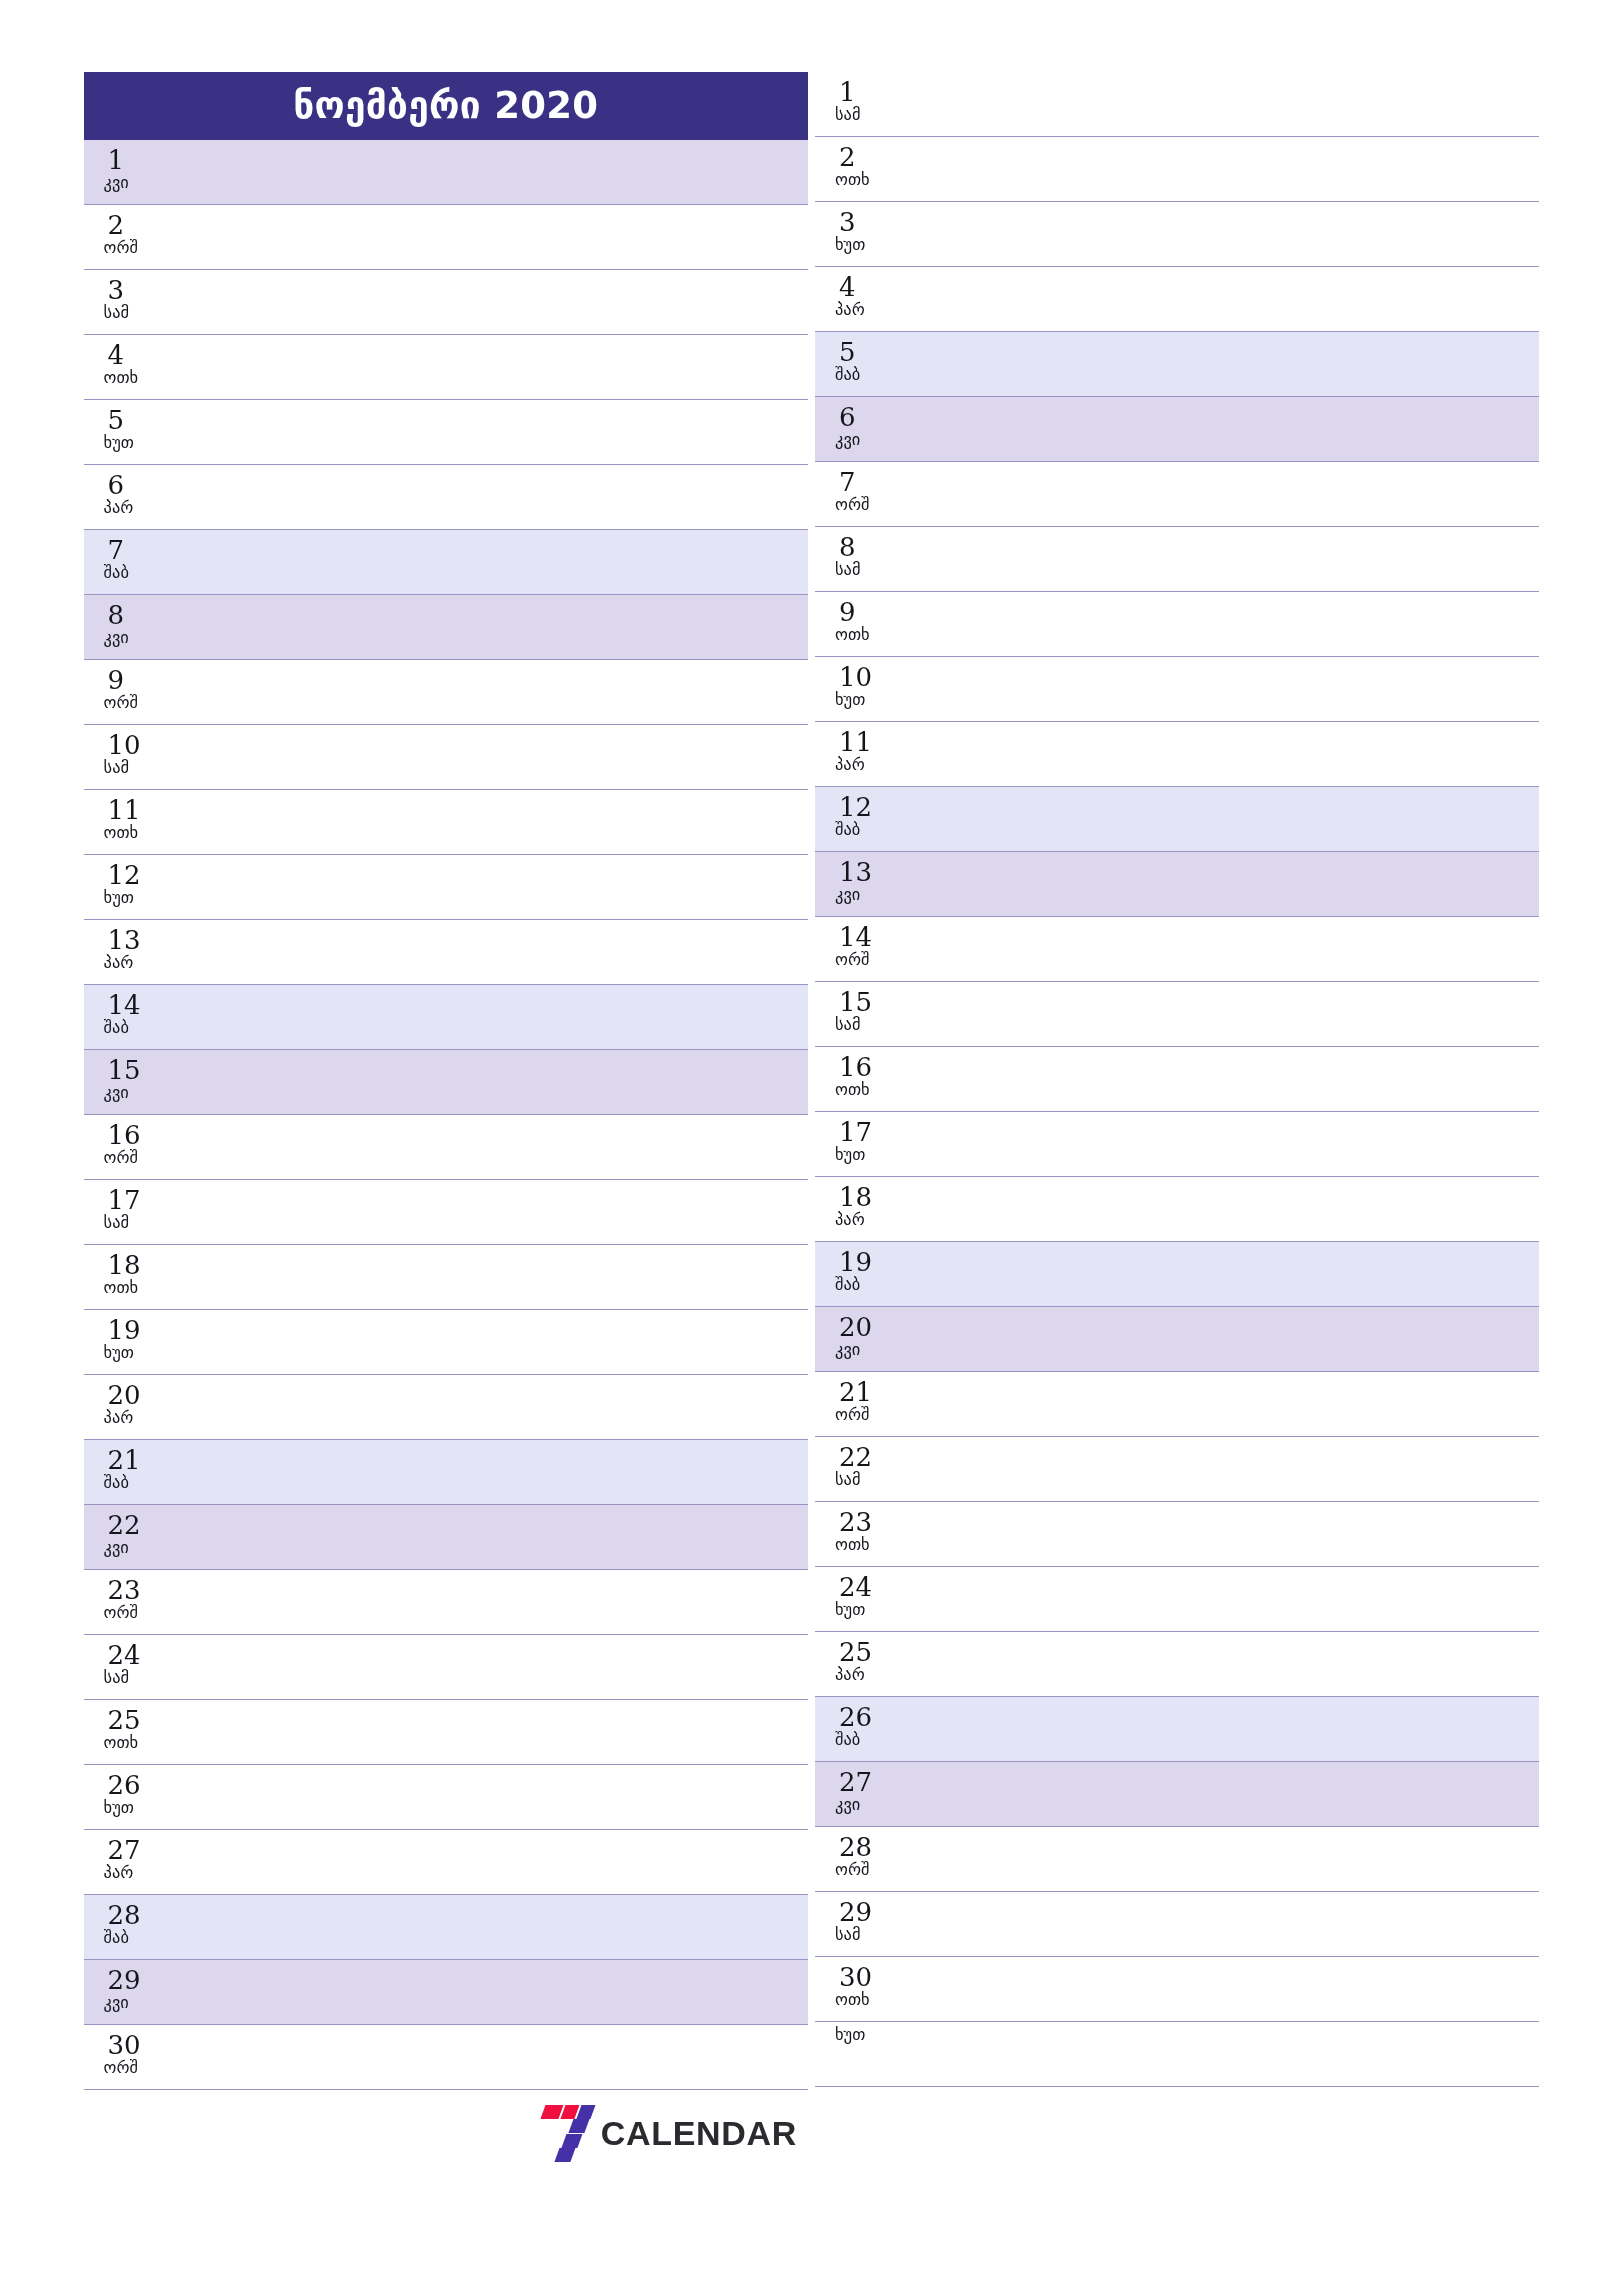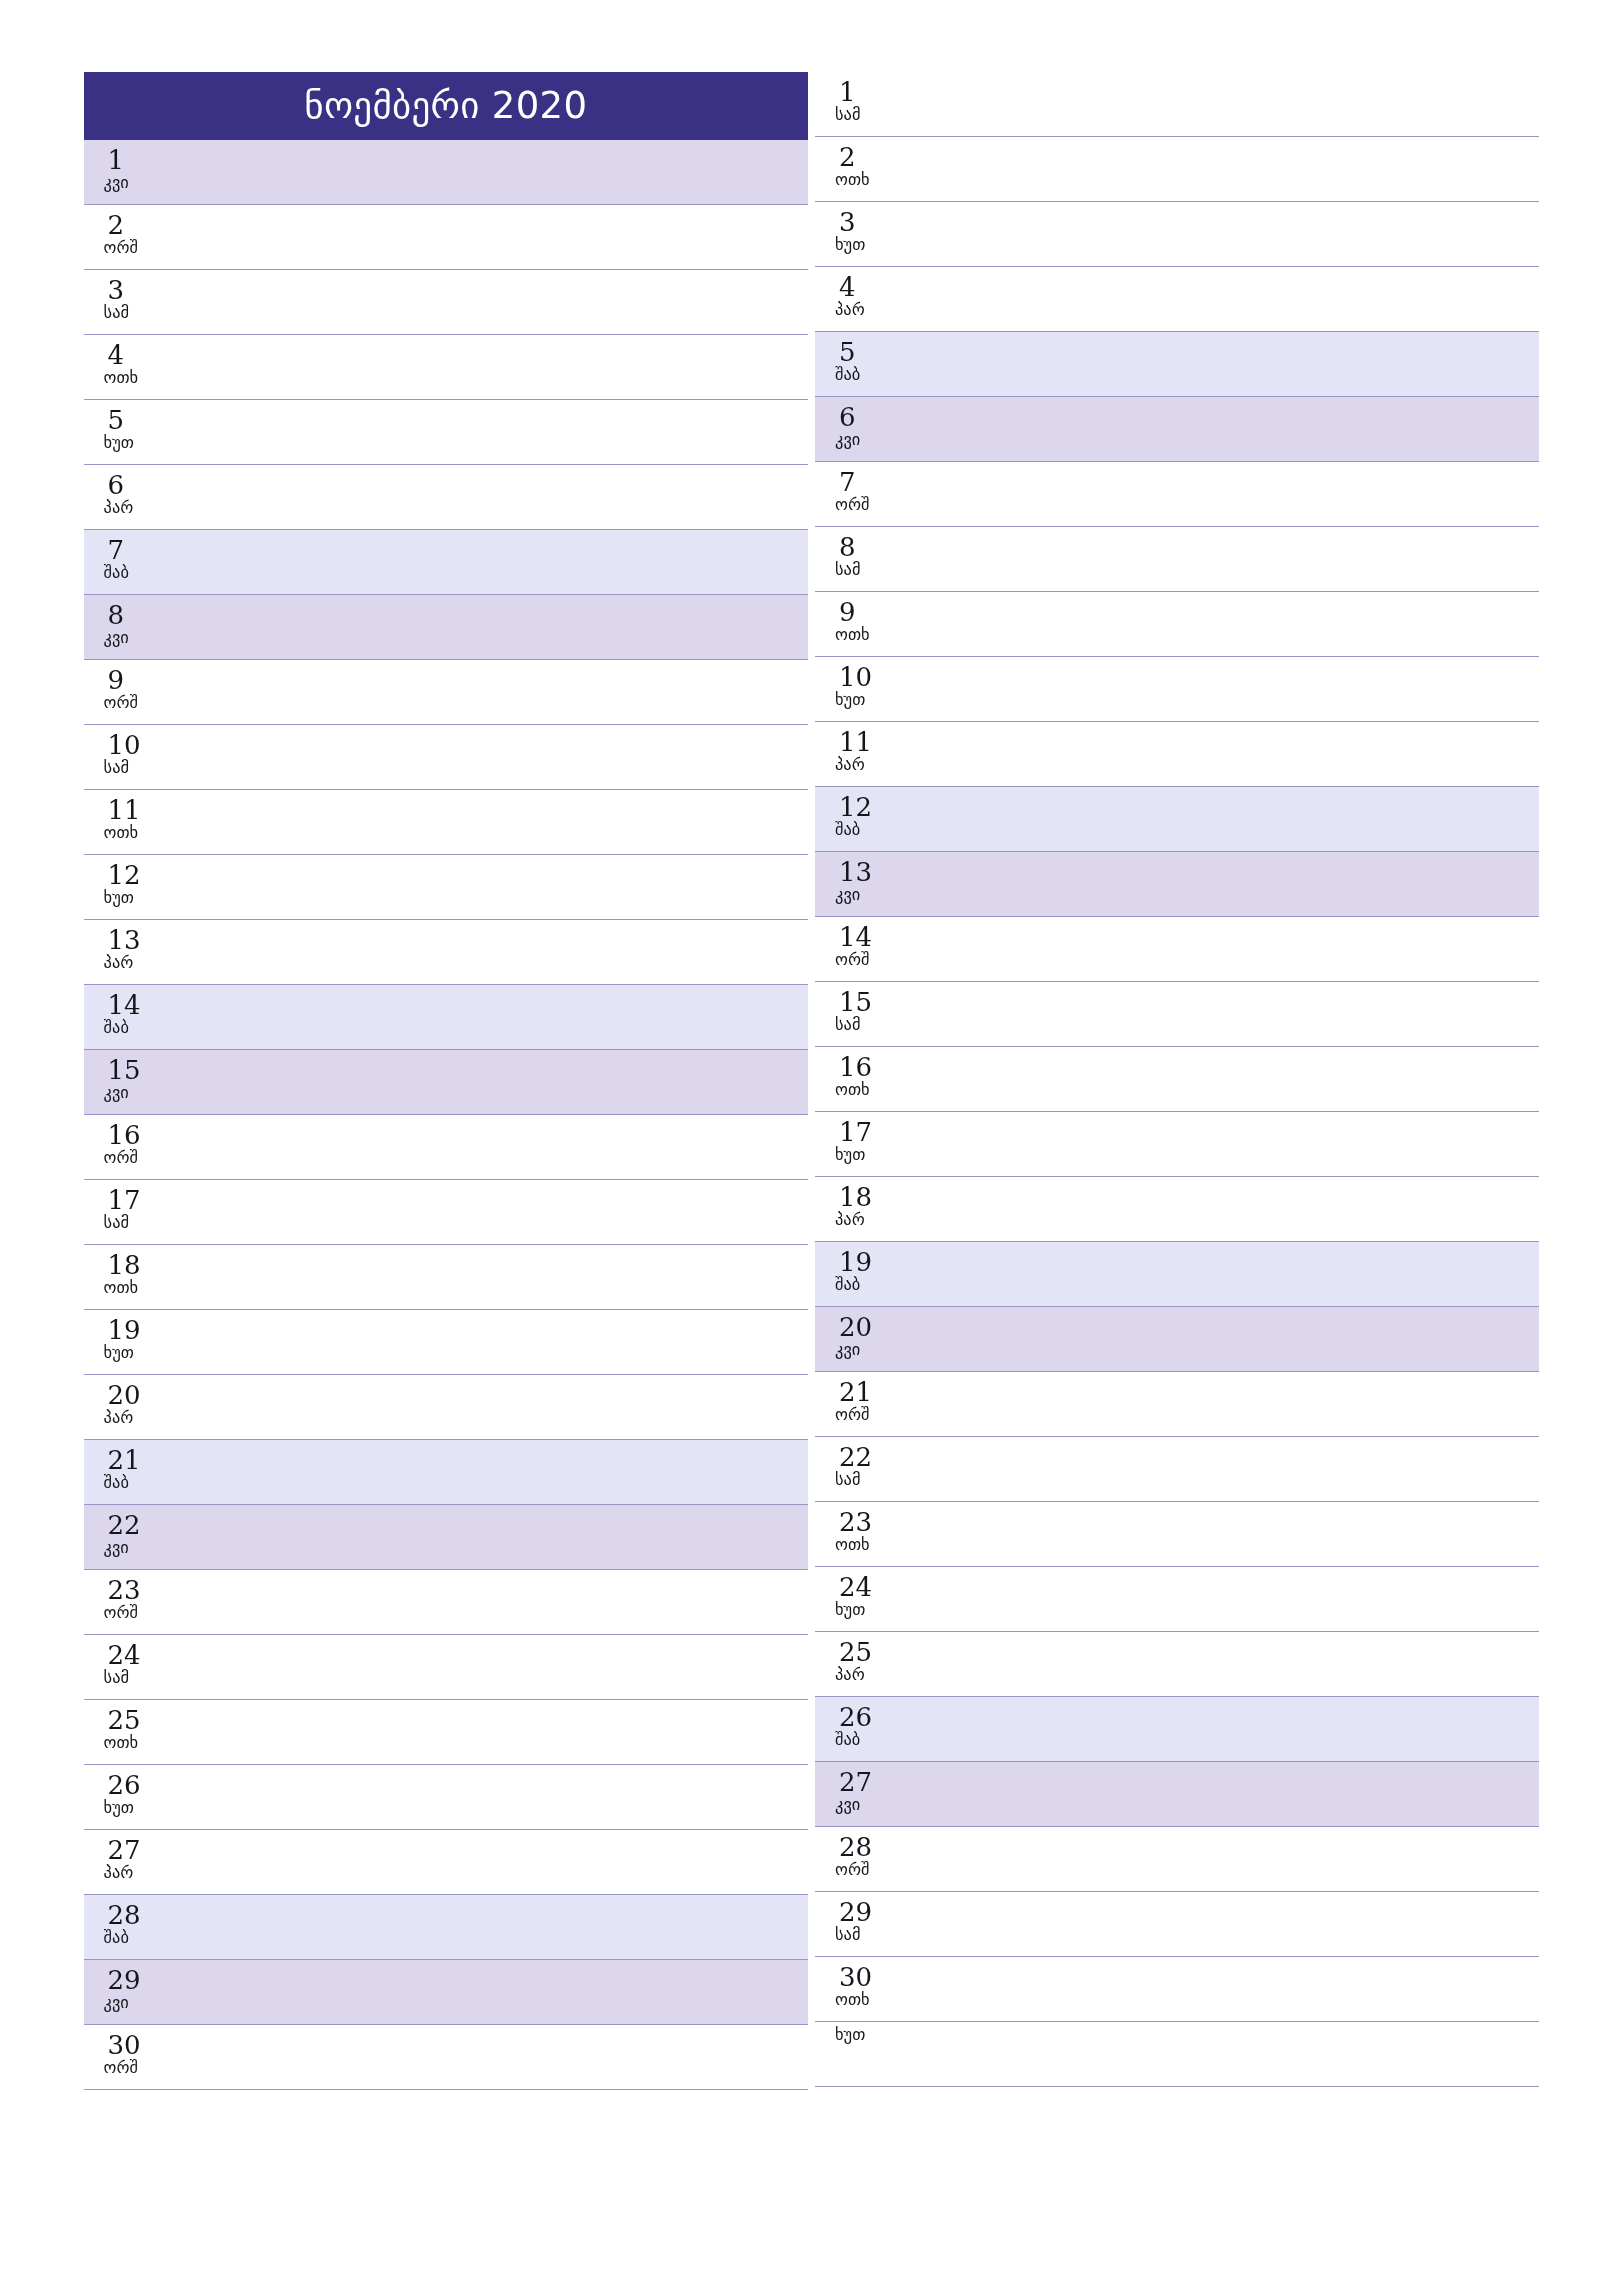--- a/index.html
+++ b/index.html
@@ -31,7 +31,7 @@
     height: 68px;
     line-height: 68px;
     font-size: 37px;
-    font-weight: 400;
+    font-weight: 700;
     letter-spacing: 0.3px;
     white-space: nowrap;
     overflow: hidden;

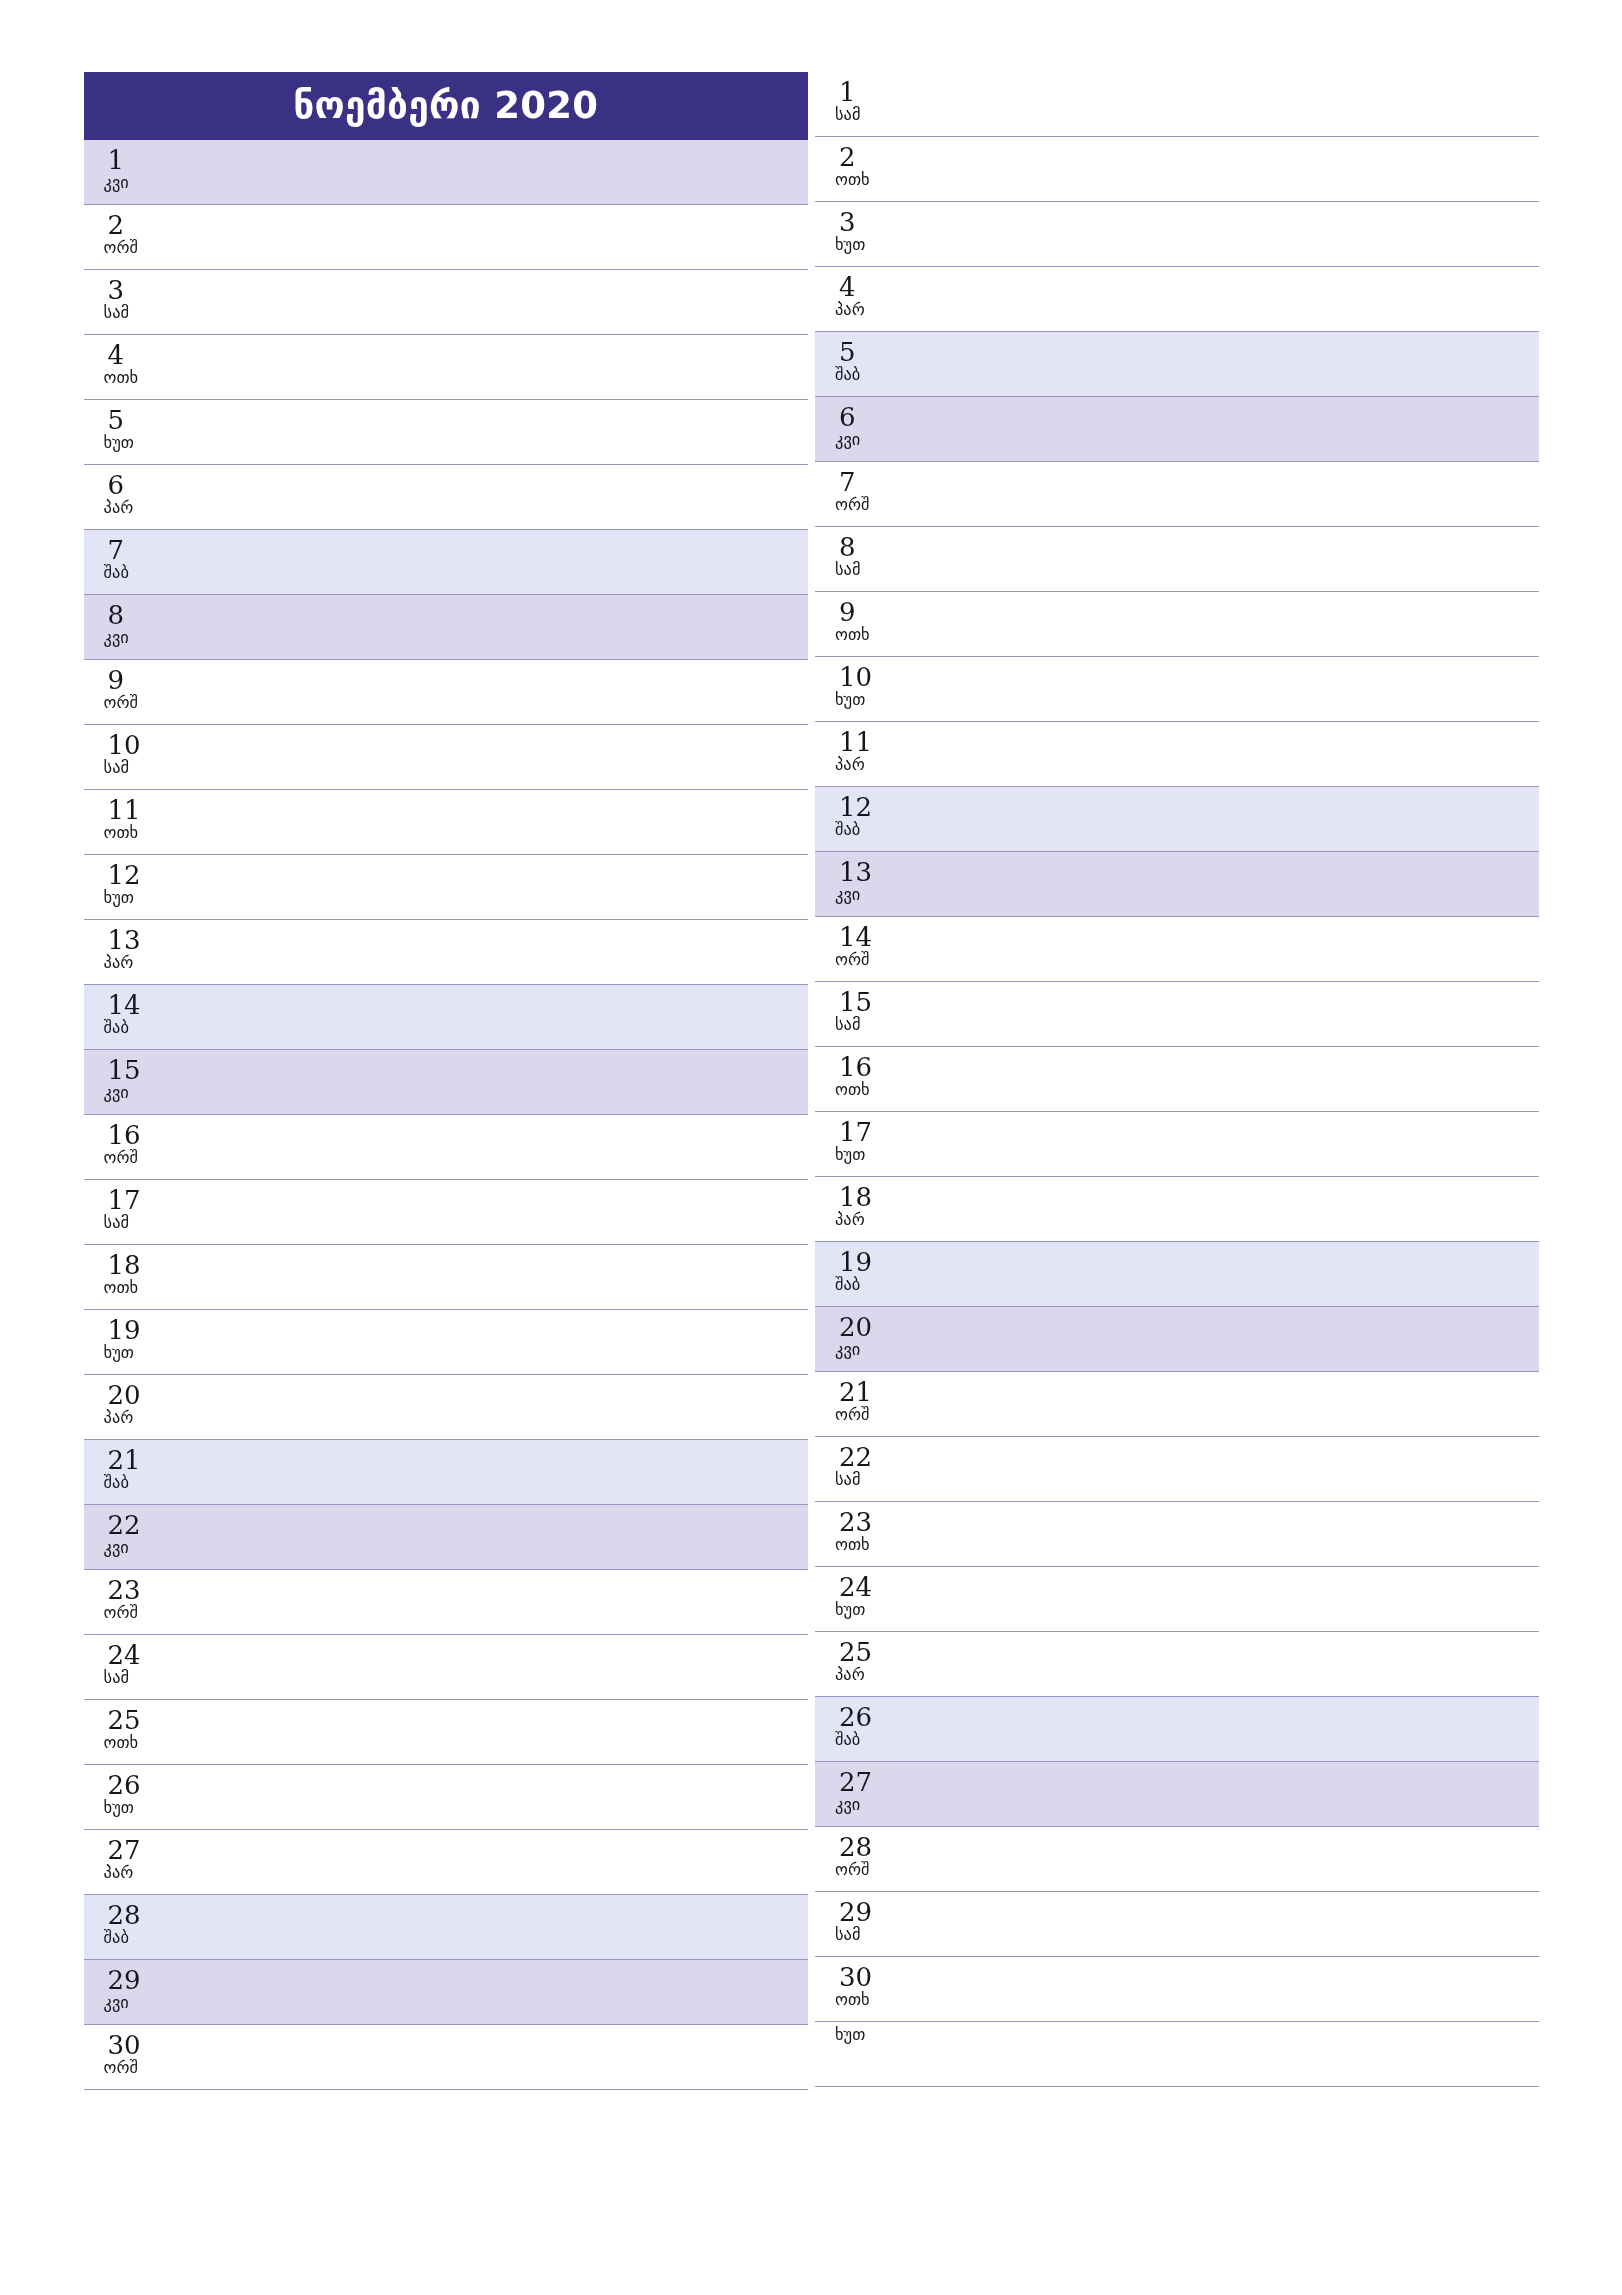--- a/index.html
+++ b/index.html
@@ -232,6 +232,17 @@
           <span class="day-wd">ორშ</span>
         </div>
       </div>
+    <div class="footer-logo">
+      <span class="logo-seven">
+        <span class="s1"></span>
+          <span class="s2"></span>
+          <span class="s3"></span>
+        <span class="s4"></span>
+          <span class="s5"></span>
+          <span class="s6"></span>
+      </span>
+      <span class="logo-text">CALENDAR</span>
+    </div>
   </div>
 
   <div class="column">

